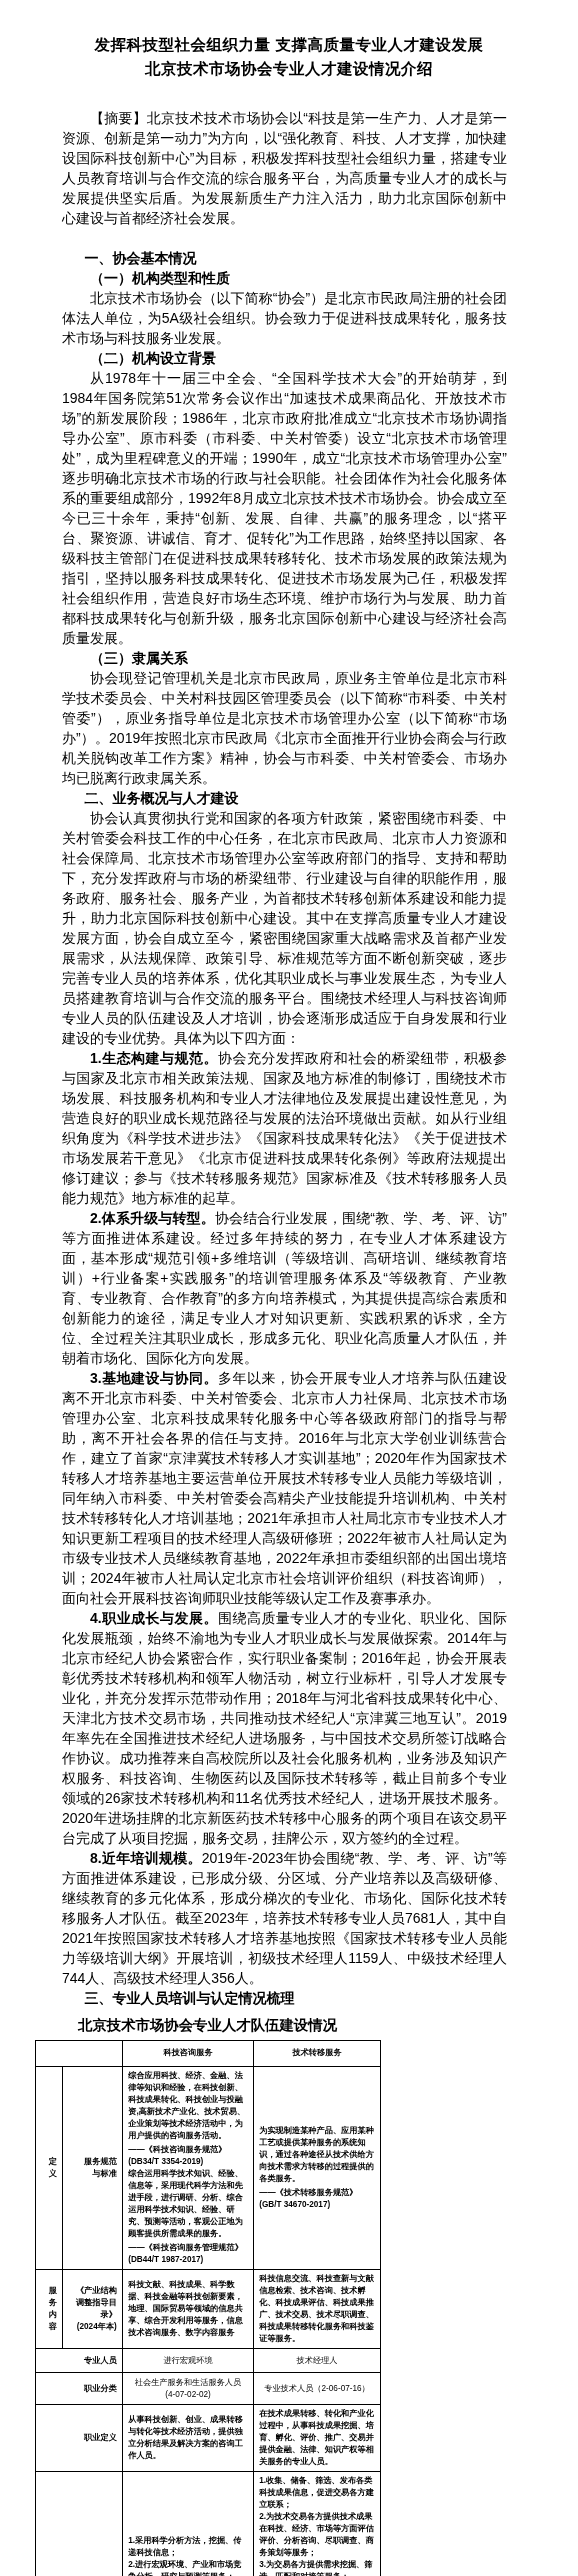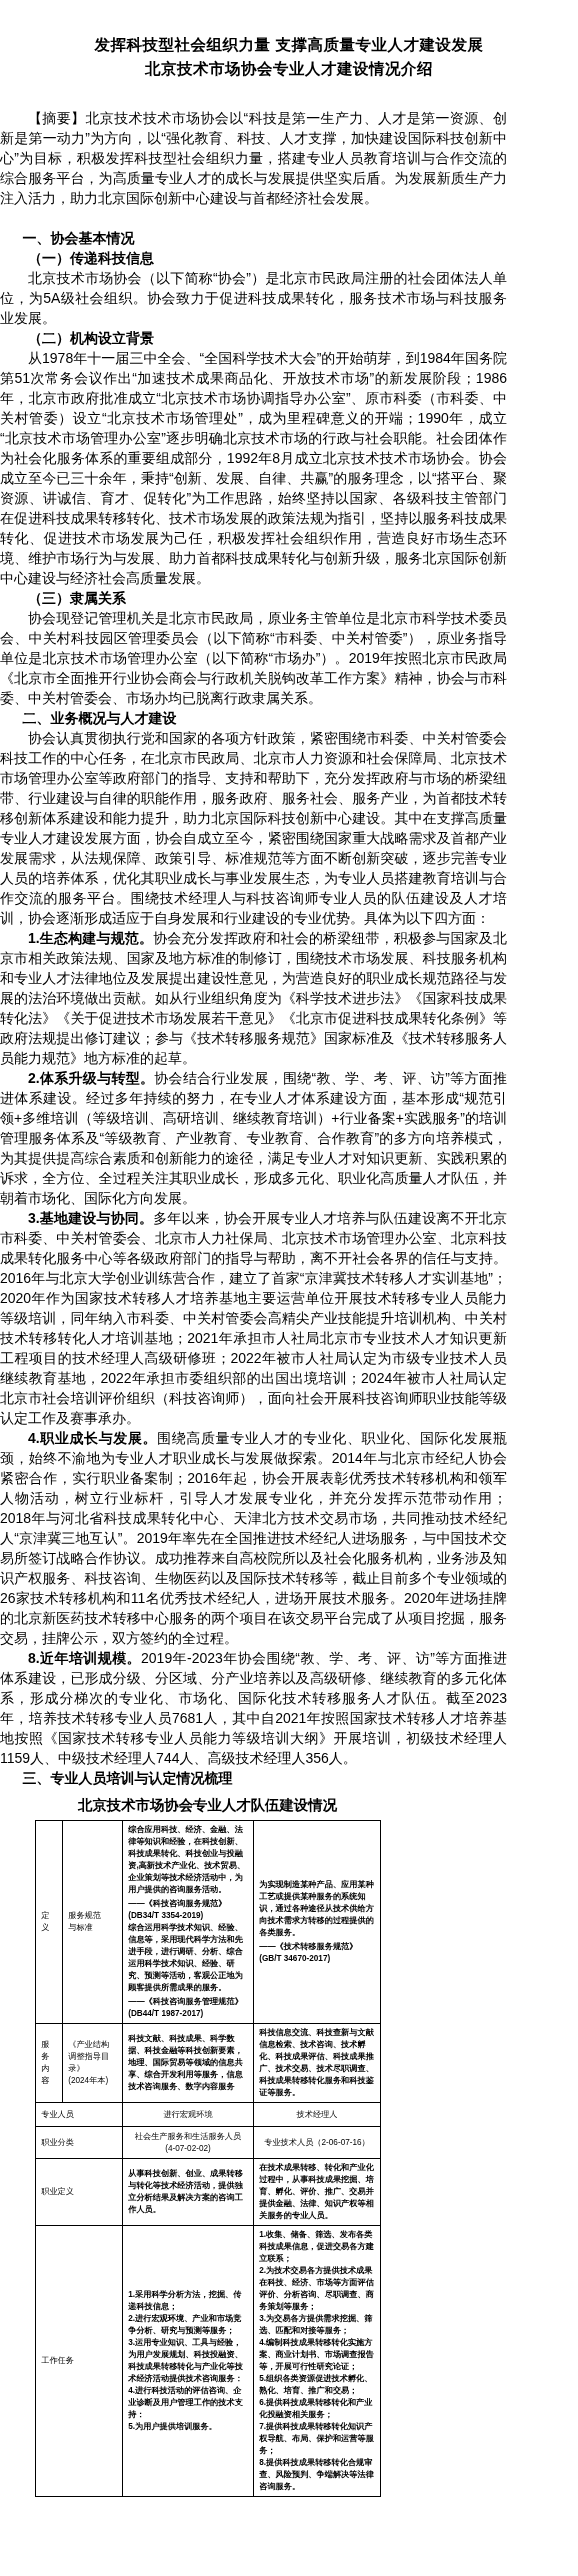--- a/index.html
+++ b/index.html
@@ -9,7 +9,7 @@
 
   .doc-title { text-align:center; font-size:15.5px; font-weight:bold; line-height:24px; letter-spacing:0.5px; }
 
-  .text-col { padding-right:71px; }
+  .text-col { padding-left:62px; padding-right:71px; }
   .para { font-size:14px; line-height:20px; text-indent:2em; text-align:justify; }
   .abstract { margin-top:27px; }
   .h-sec { font-size:14px; line-height:20px; font-weight:bold; text-indent:1.6em; }

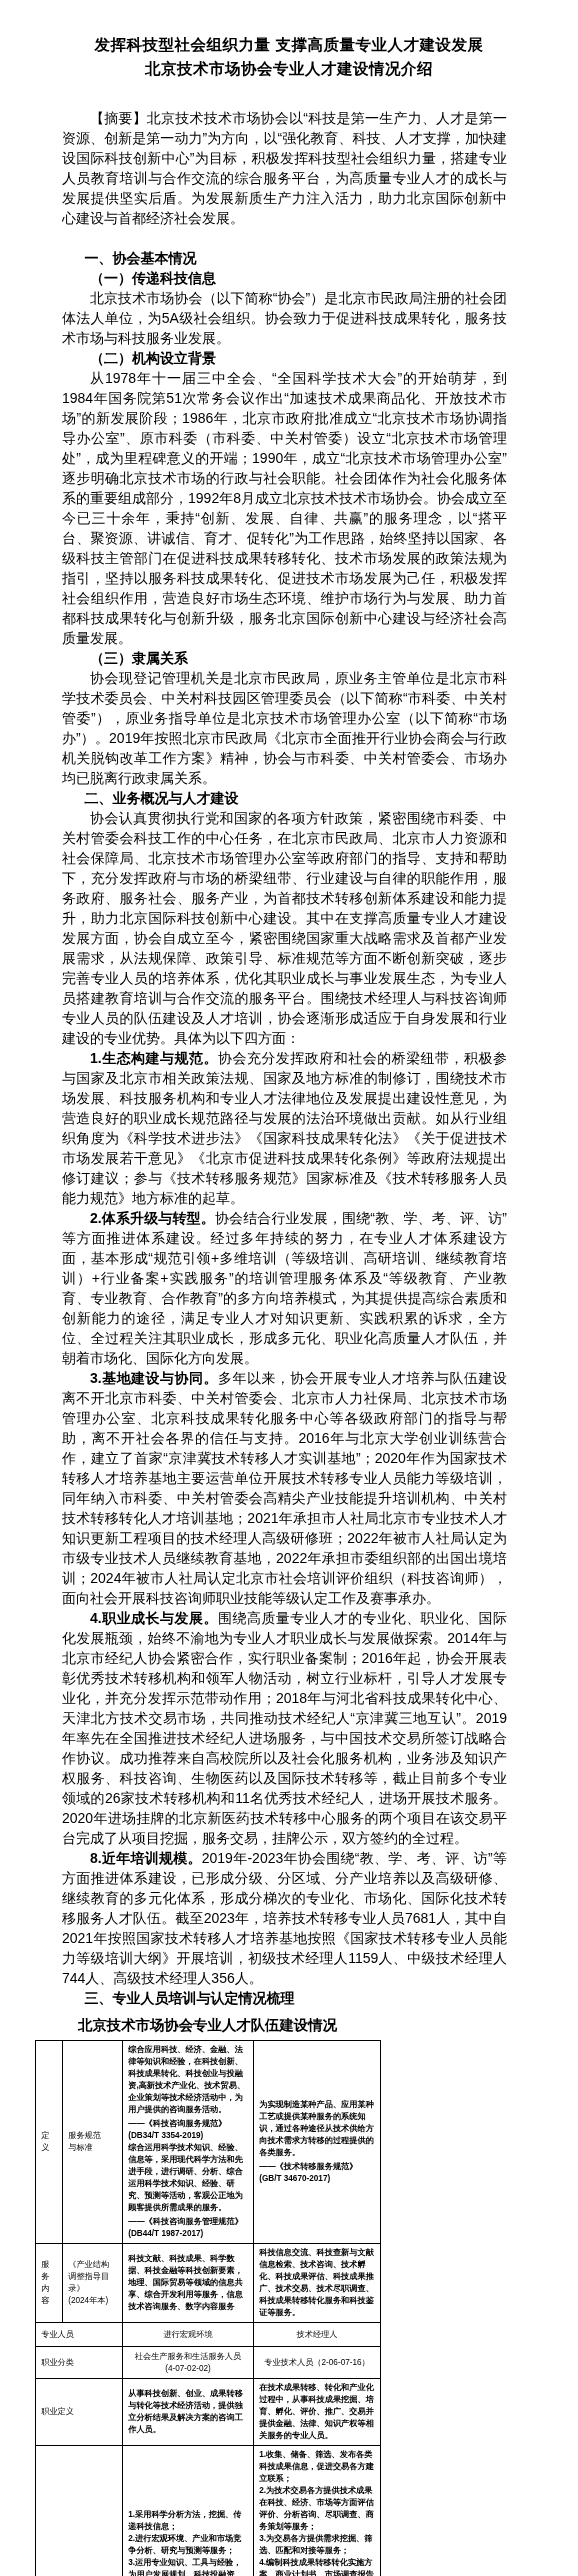--- a/index.html
+++ b/index.html
@@ -49,7 +49,7 @@
     <p class="para abstract">【摘要】北京技术技术市场协会以“科技是第一生产力、人才是第一资源、创新是第一动力”为方向，以“强化教育、科技、人才支撑，加快建设国际科技创新中心”为目标，积极发挥科技型社会组织力量，搭建专业人员教育培训与合作交流的综合服务平台，为高质量专业人才的成长与发展提供坚实后盾。为发展新质生产力注入活力，助力北京国际创新中心建设与首都经济社会发展。</p>
 
     <h2 class="h-sec first">一、协会基本情况</h2>
-    <h3 class="h-sub">（一）传递科技信息</h3>
+    <h3 class="h-sub">（一）机构类型和性质</h3>
     <p class="para">北京技术市场协会（以下简称“协会”）是北京市民政局注册的社会团体法人单位，为5A级社会组织。协会致力于促进科技成果转化，服务技术市场与科技服务业发展。</p>
     <h3 class="h-sub">（二）机构设立背景</h3>
     <p class="para">从1978年十一届三中全会、“全国科学技术大会”的开始萌芽，到1984年国务院第51次常务会议作出“加速技术成果商品化、开放技术市场”的新发展阶段；1986年，北京市政府批准成立“北京技术市场协调指导办公室”、原市科委（市科委、中关村管委）设立“北京技术市场管理处”，成为里程碑意义的开端；1990年，成立“北京技术市场管理办公室”逐步明确北京技术市场的行政与社会职能。社会团体作为社会化服务体系的重要组成部分，1992年8月成立北京技术技术市场协会。协会成立至今已三十余年，秉持“创新、发展、自律、共赢”的服务理念，以“搭平台、聚资源、讲诚信、育才、促转化”为工作思路，始终坚持以国家、各级科技主管部门在促进科技成果转移转化、技术市场发展的政策法规为指引，坚持以服务科技成果转化、促进技术市场发展为己任，积极发挥社会组织作用，营造良好市场生态环境、维护市场行为与发展、助力首都科技成果转化与创新升级，服务北京国际创新中心建设与经济社会高质量发展。</p>

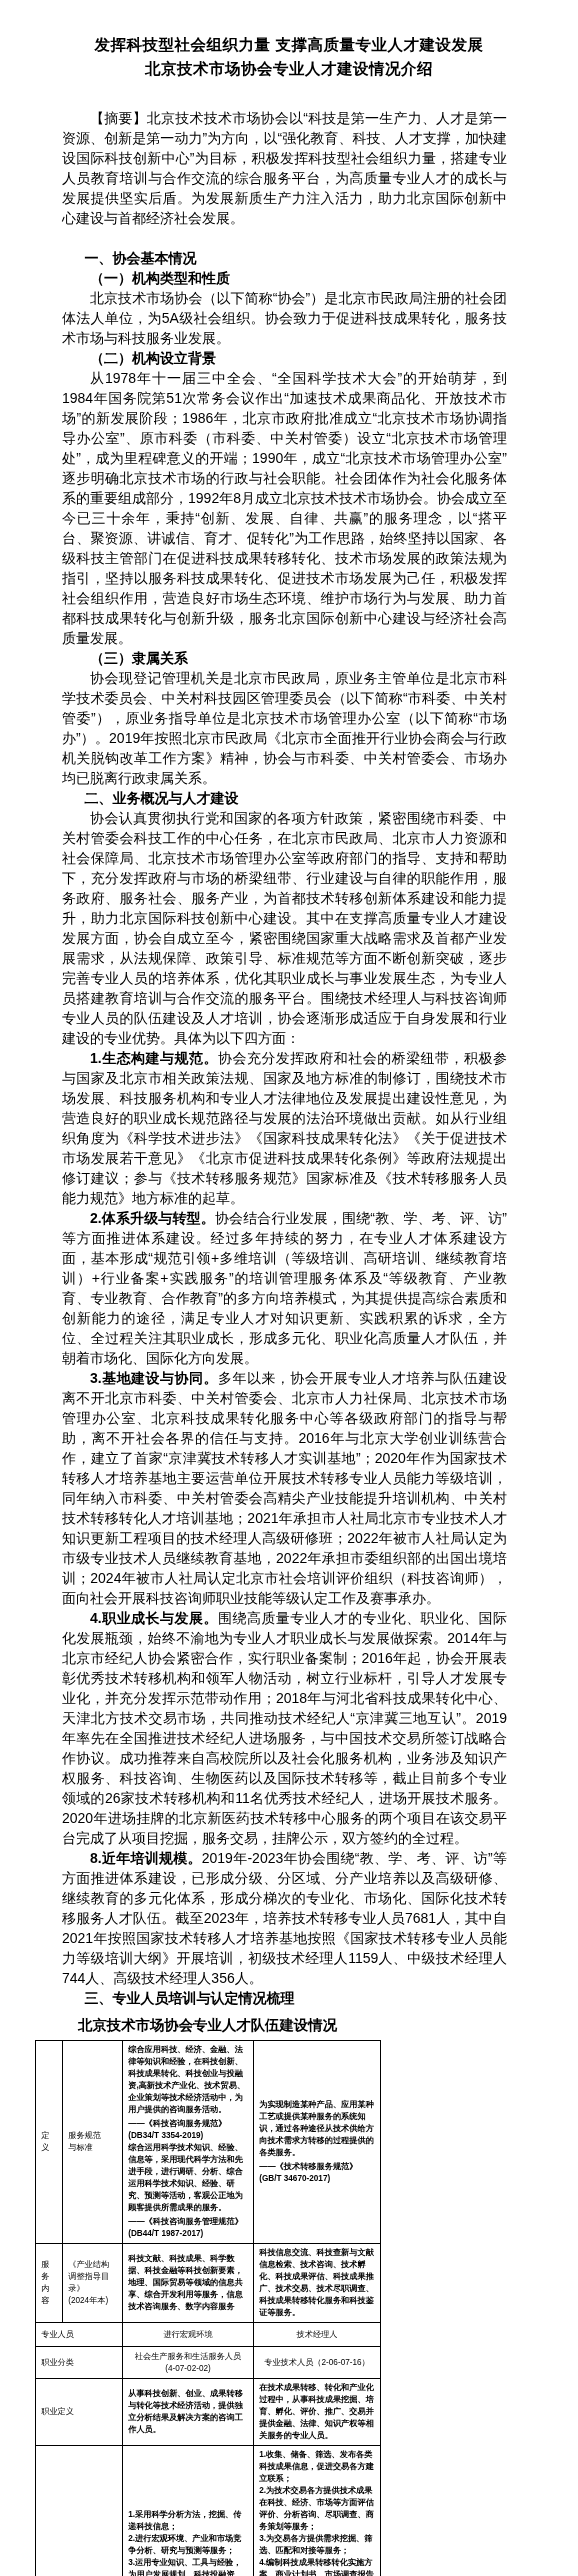--- a/index.html
+++ b/index.html
@@ -77,6 +77,11 @@
         <col style="width:127px">
       </colgroup>
     <tbody>
+        <tr class="r-head">
+      <td class="hd" colspan="2"></td>
+      <td class="hd">科技咨询服务</td>
+      <td class="hd">技术转移服务</td>
+    </tr>
     <tr>
       <td class="lbl pre">定义</td>
       <td class="lbl pre">服务规范

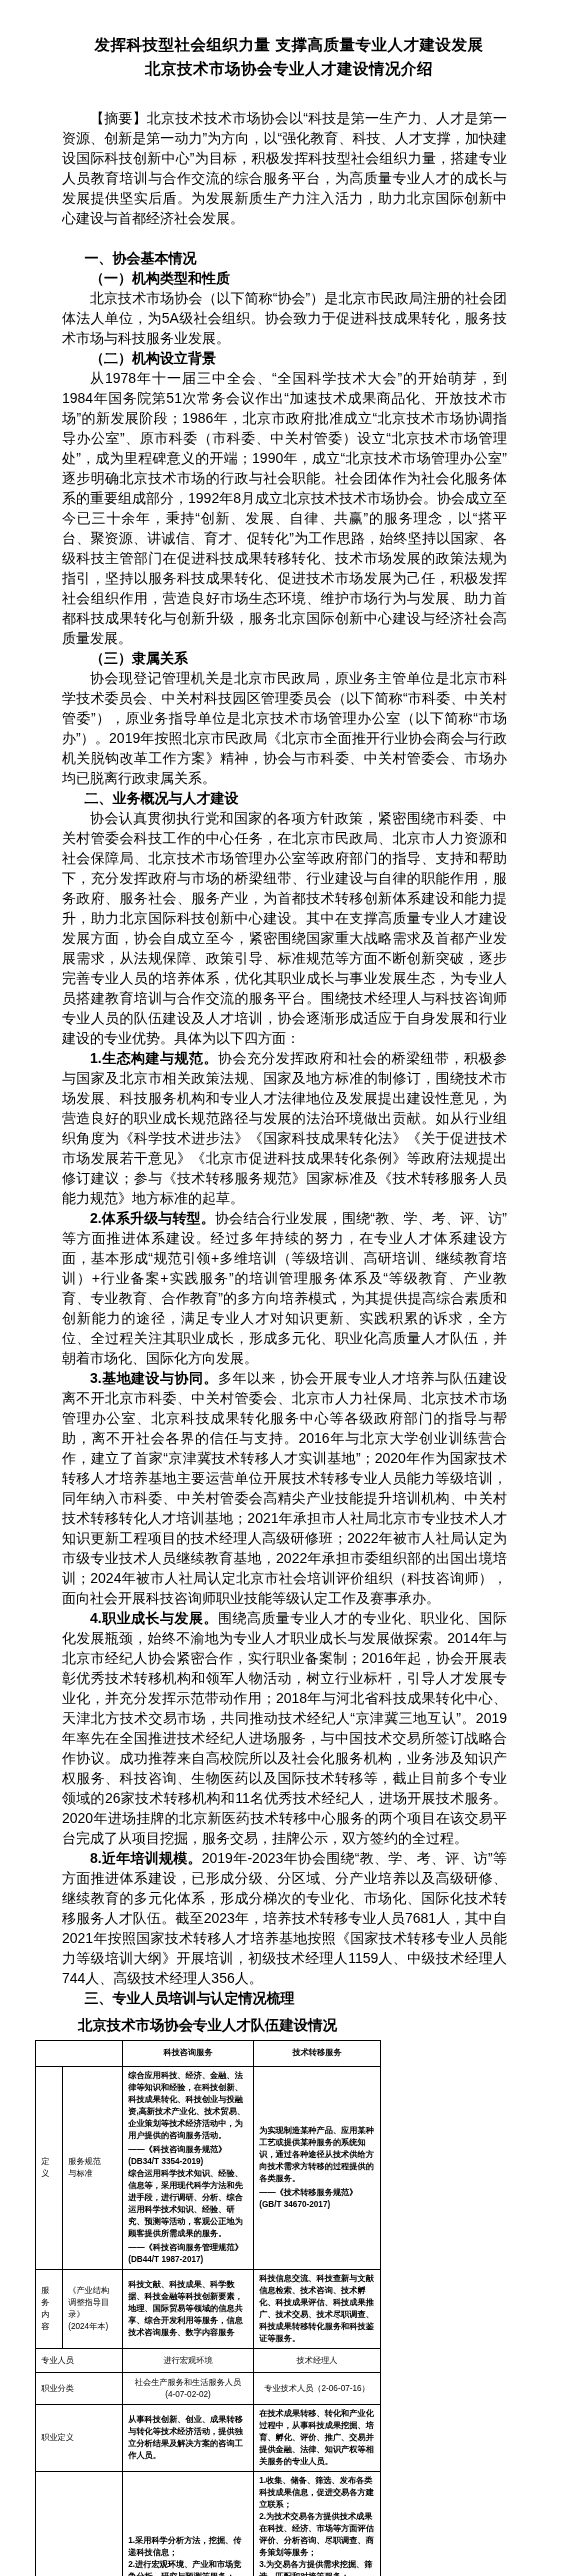--- a/index.html
+++ b/index.html
@@ -22,7 +22,7 @@
 
   table { border-collapse:collapse; table-layout:fixed; font-size:8.2px; line-height:12px; background:#fff; }
   td { border:0.5px solid #000; vertical-align:middle; padding:3.1px 5.2px; text-align:center; word-break:break-all; }
-  .lbl { font-weight:normal; text-align:left; }
+  .lbl { font-weight:bold; text-align:right; }
   .hd  { font-weight:bold; text-align:center; }
   .left { text-align:left;font-weight:bold; }
   .pre { white-space:pre-line; }

